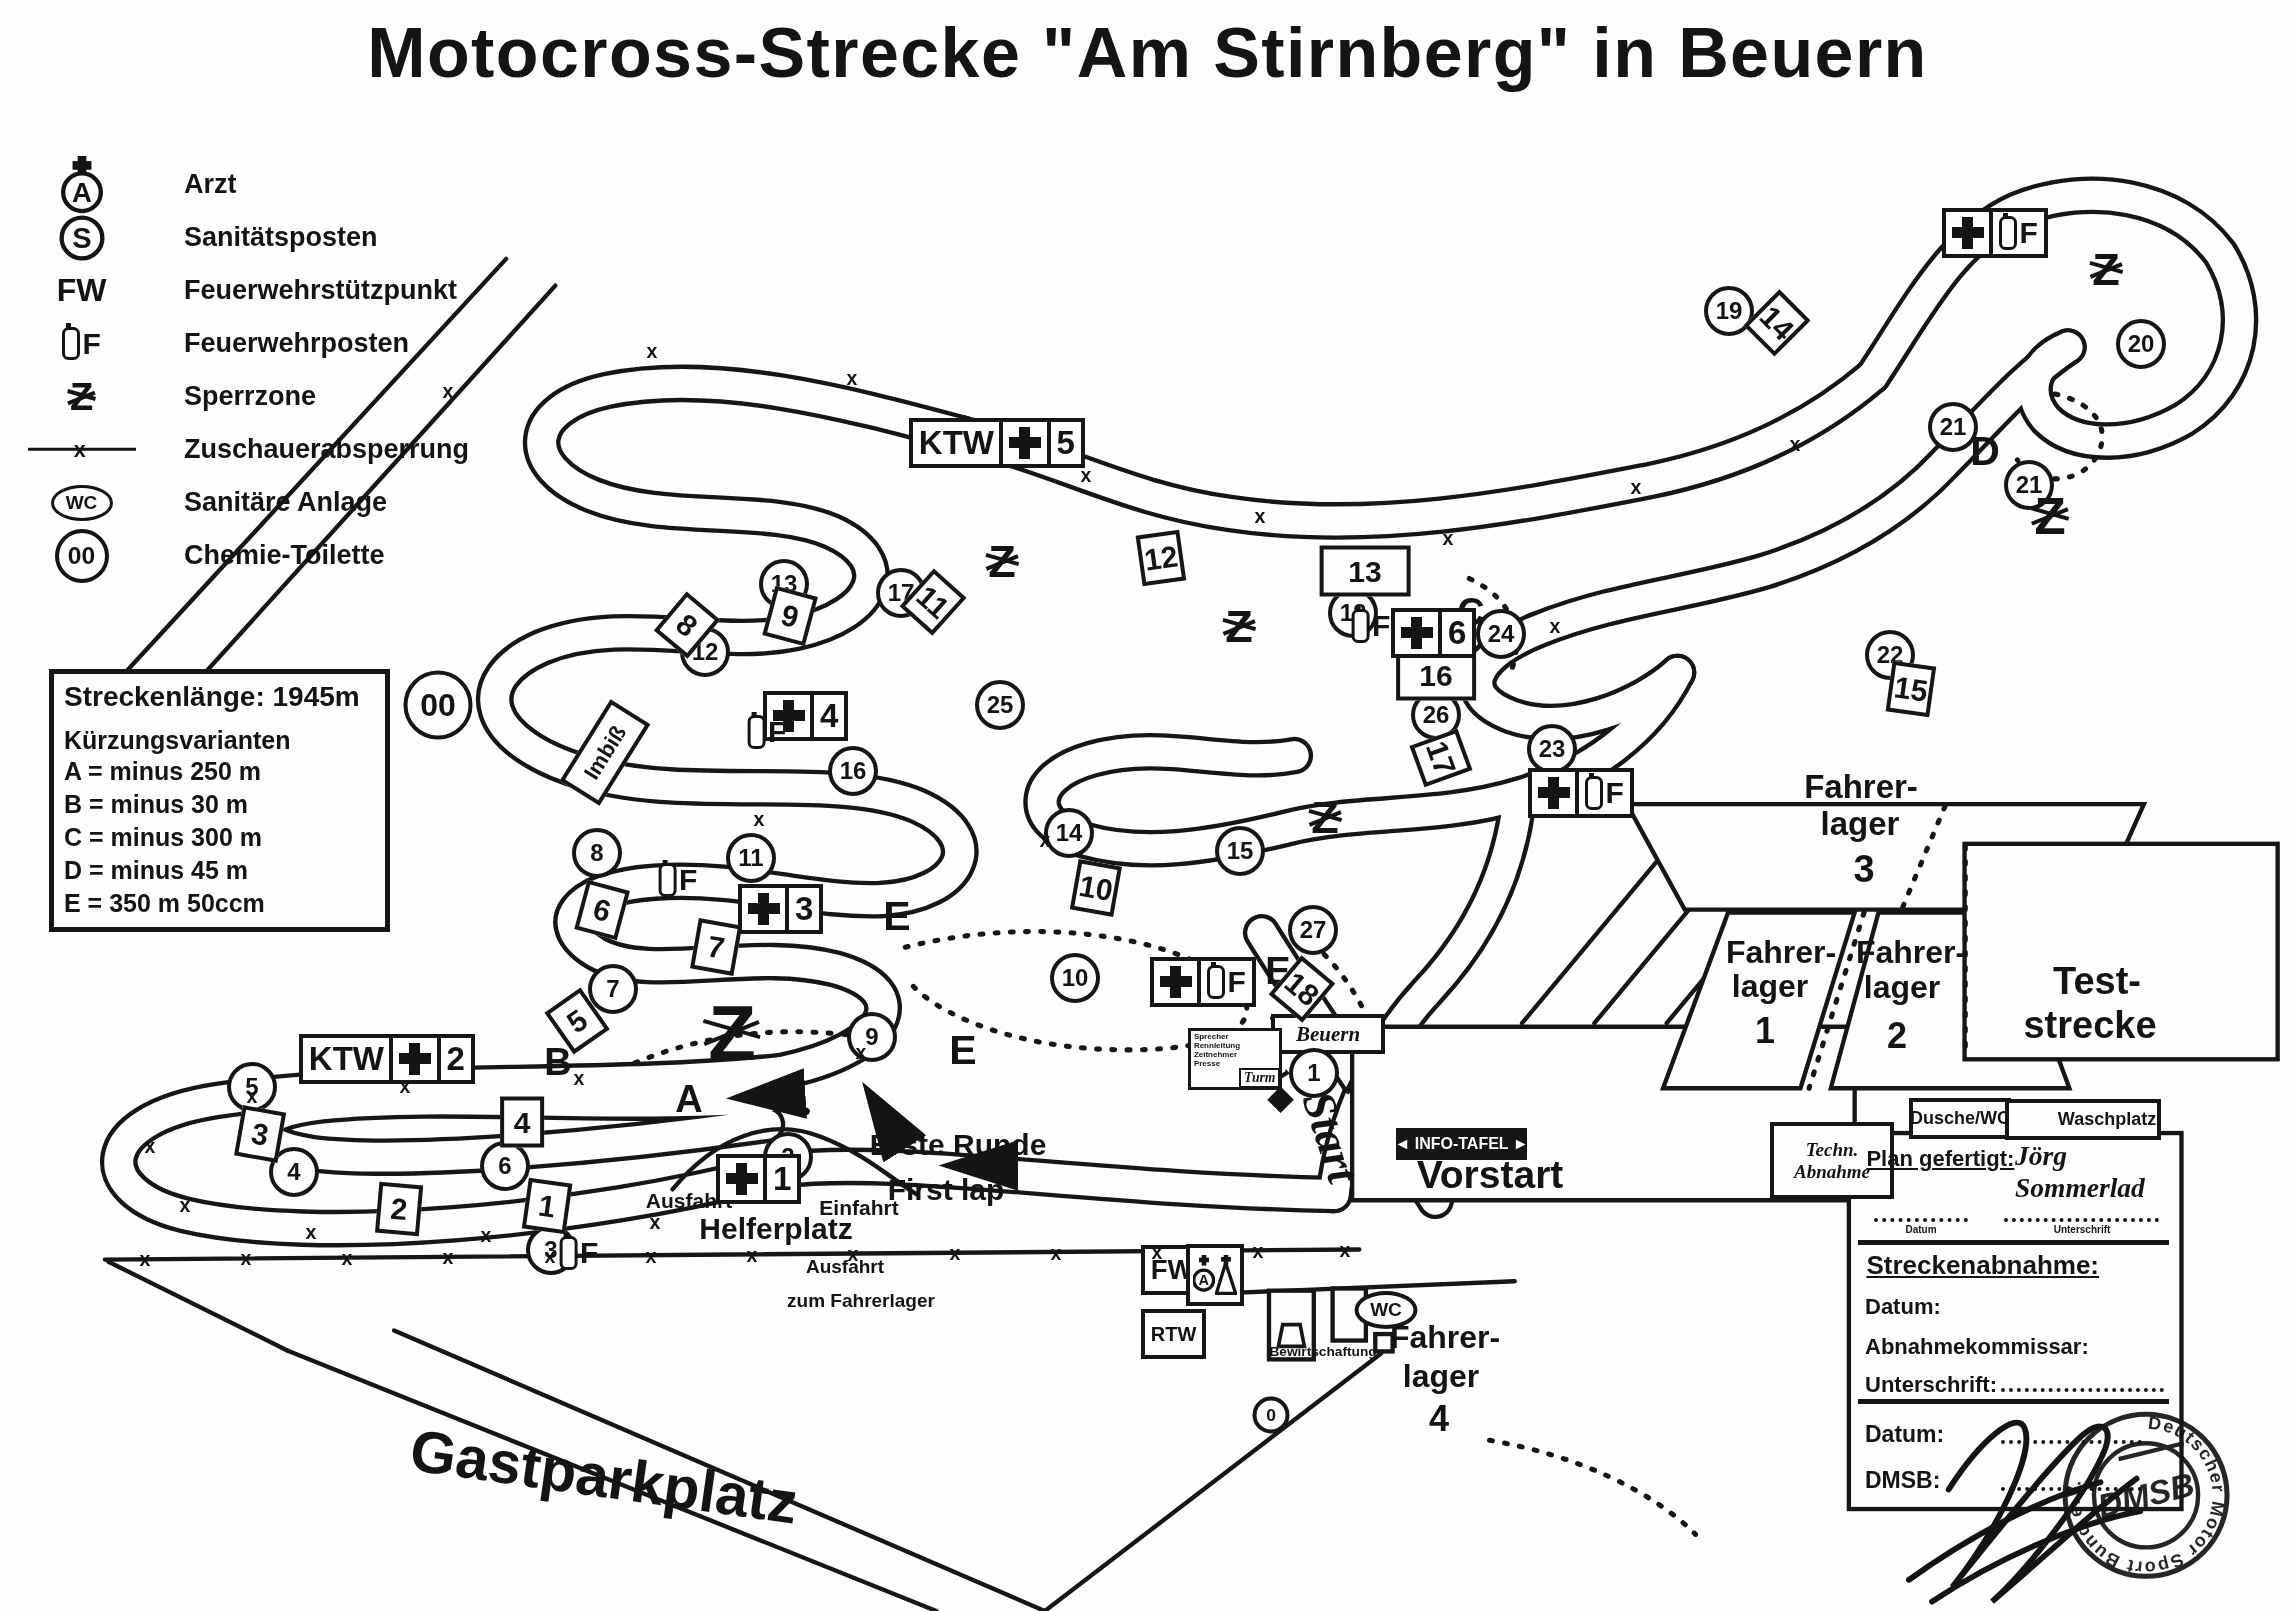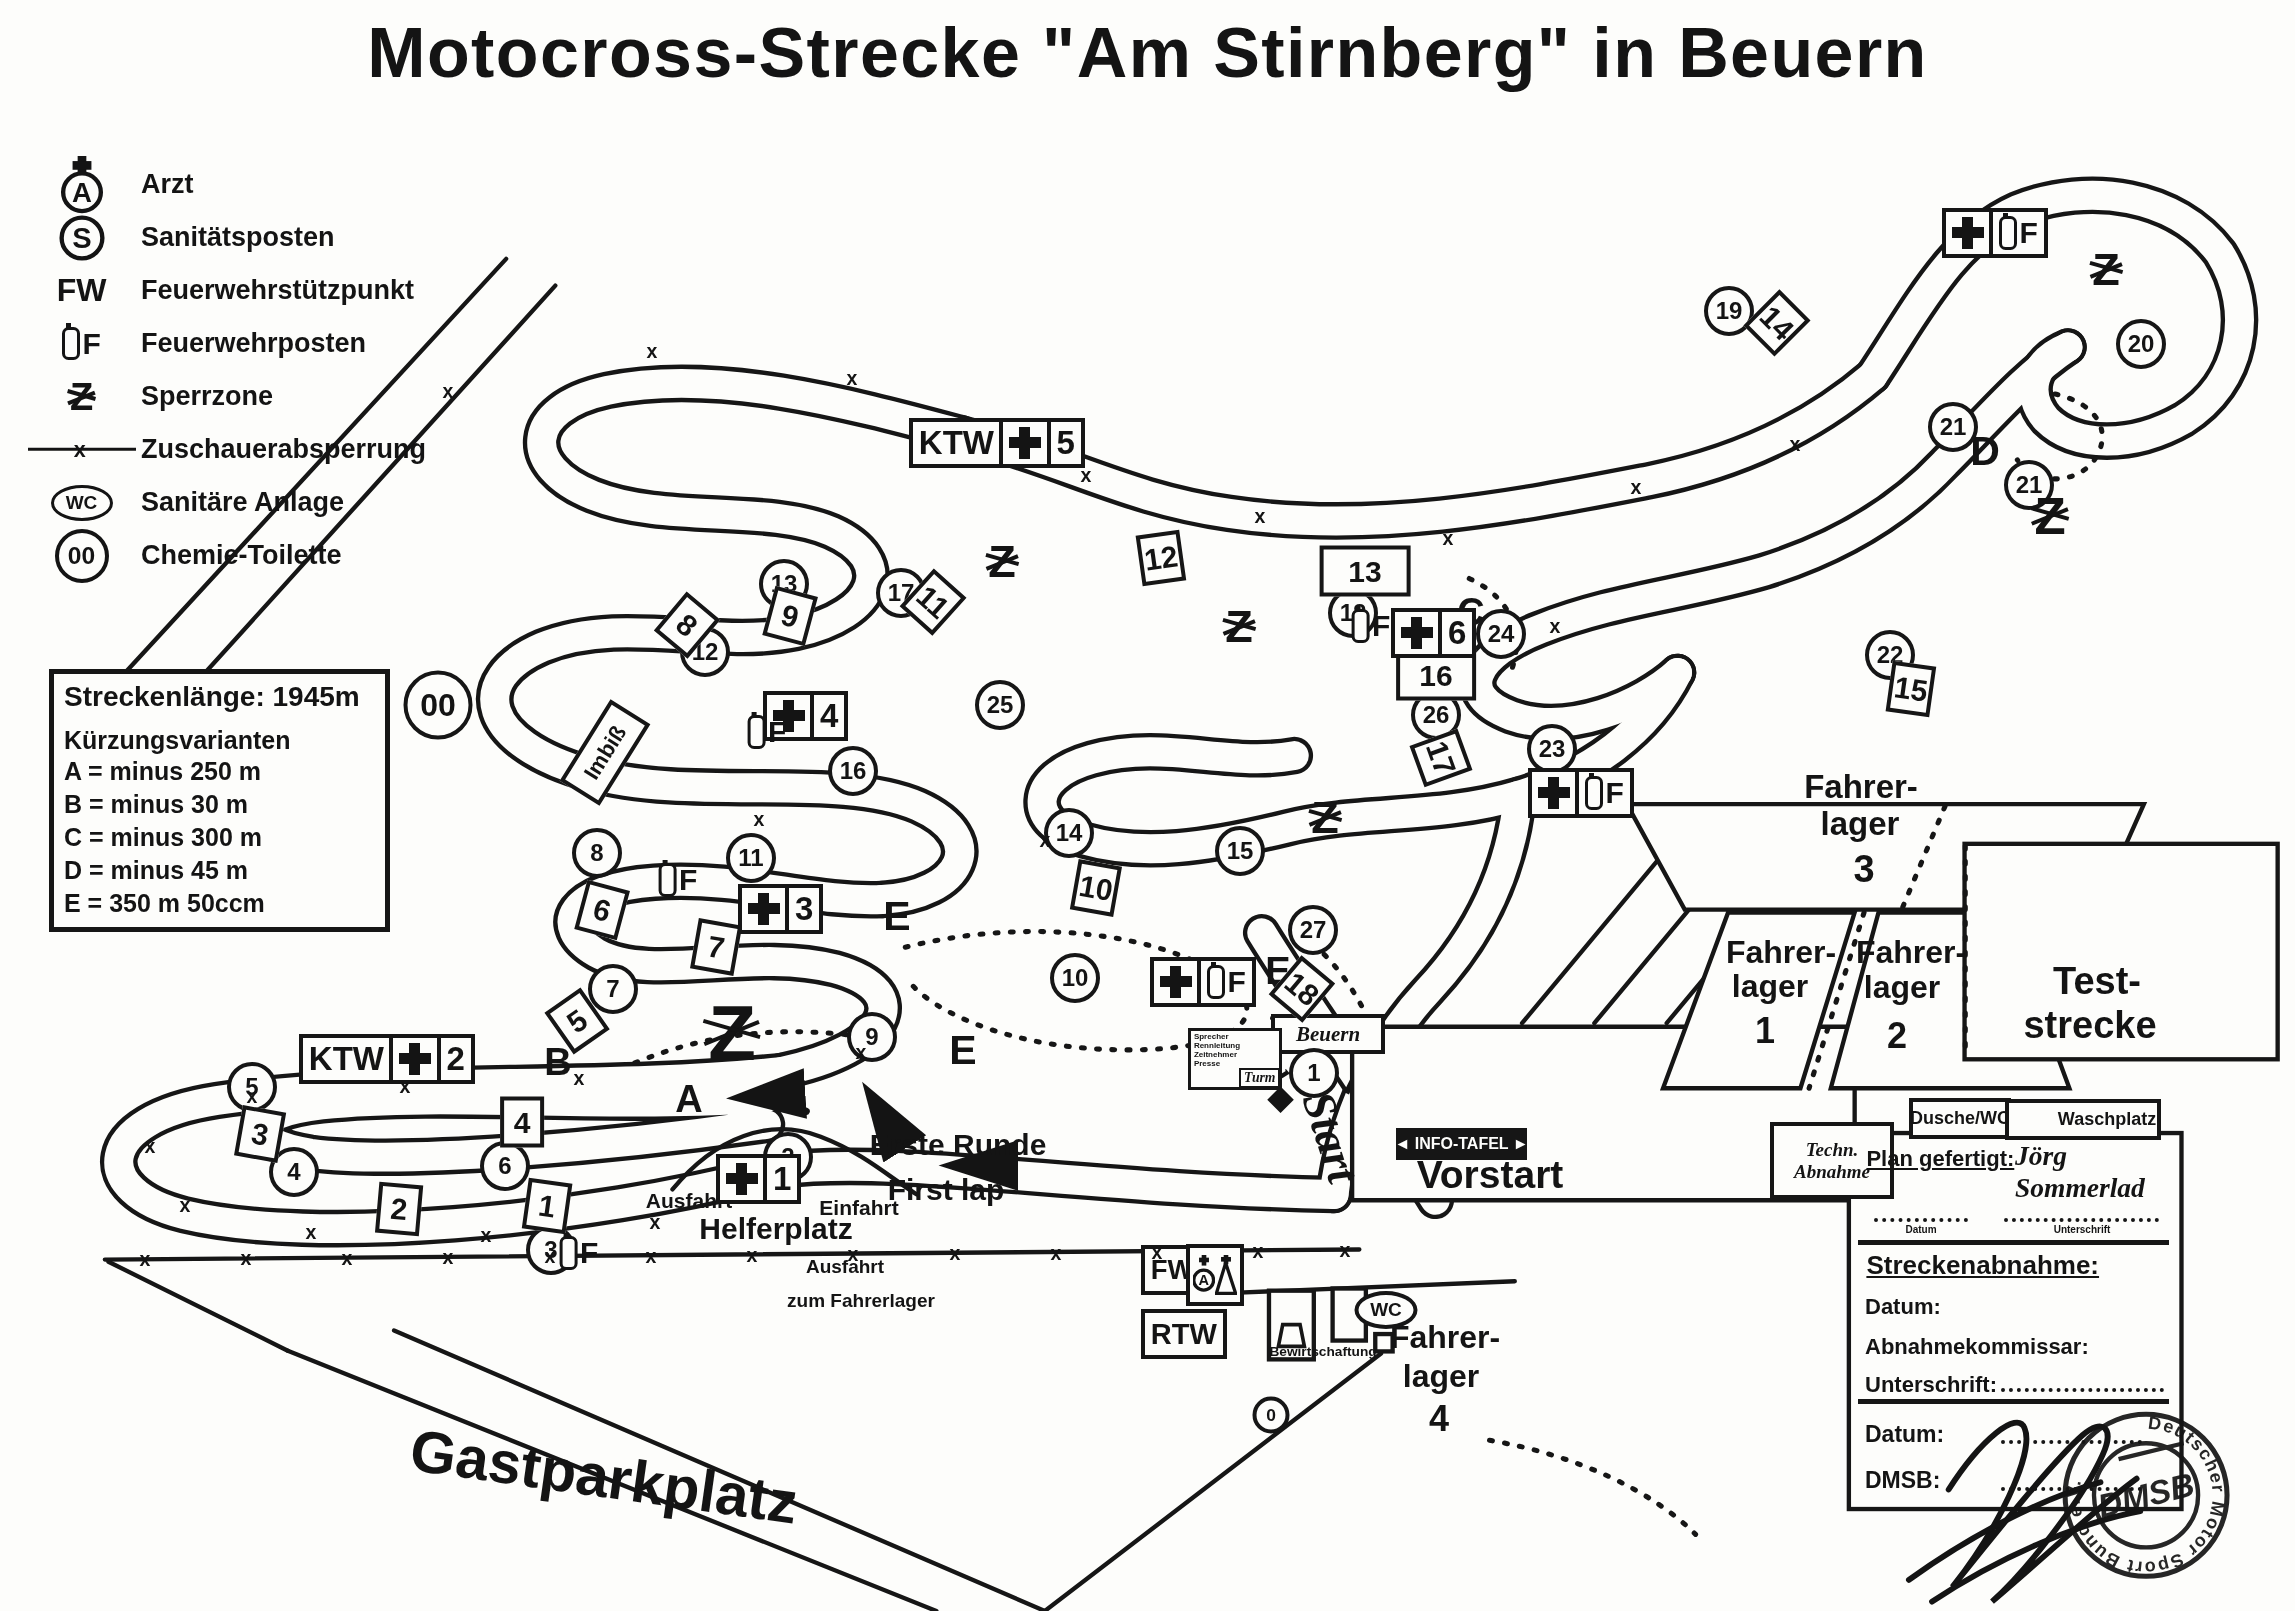--- a/index.html
+++ b/index.html
@@ -18,7 +18,7 @@
   #legend{position:absolute;left:22px;top:158px;}
   .leg-row{display:flex;align-items:center;height:53px;}
   .leg-ico{width:119px;display:flex;justify-content:center;align-items:center;font-weight:bold;}
-  .leg-lbl{font-size:27px;font-weight:bold;}
+  .leg-lbl{font-size:27px;font-weight:bold;margin-left:43px;}
   
   #infobox{position:absolute;left:49px;top:669px;width:311px;border:5px solid #161616;background:#fdfdfb;padding:7.2px 10px;}
   #infobox .len{font-size:28px;font-weight:bold;margin-bottom:13px;}

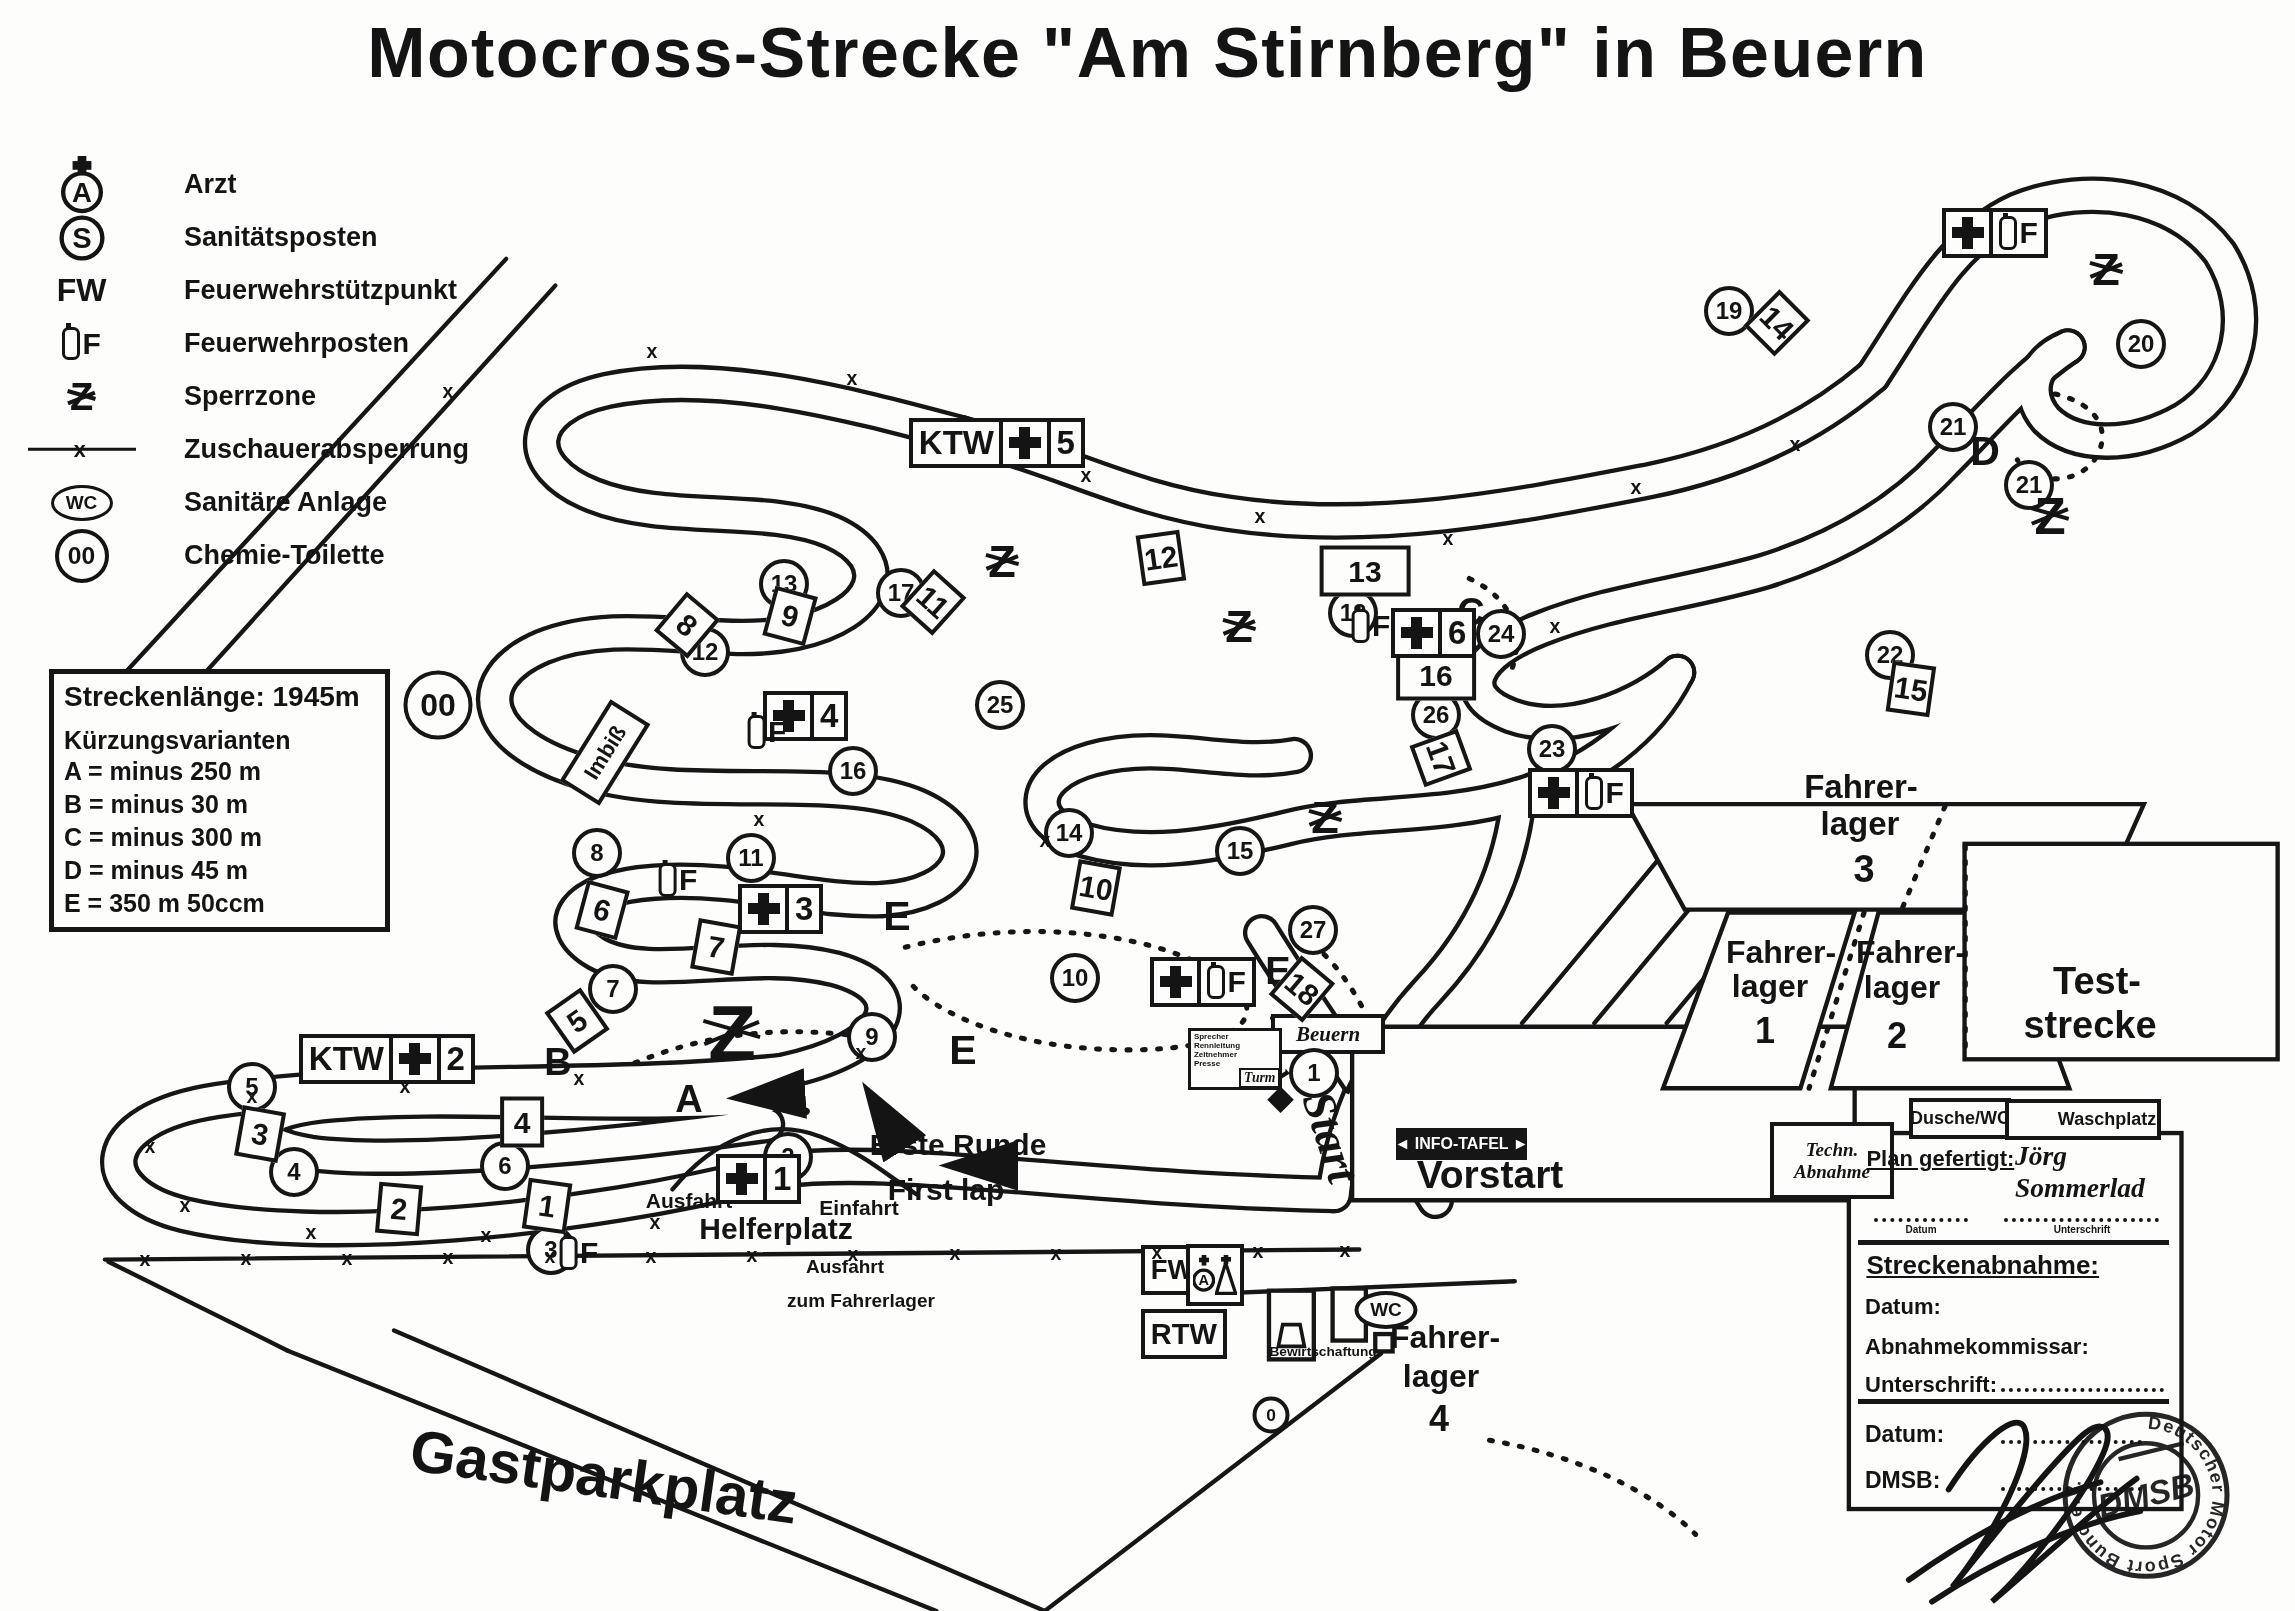--- a/index.html
+++ b/index.html
@@ -415,7 +415,7 @@
         </span>
       </div>
       <div class="aid" style="left: 1141px; top: 1309px;">
-        <span class="cell" style="font-size:29px;">RTW</span>
+        <span class="cell" style="font-size:20px;">RTW</span>
       </div>
       <div class="extwrap" style="left: 678px; top: 880px;">
         <span class="ext"></span>

